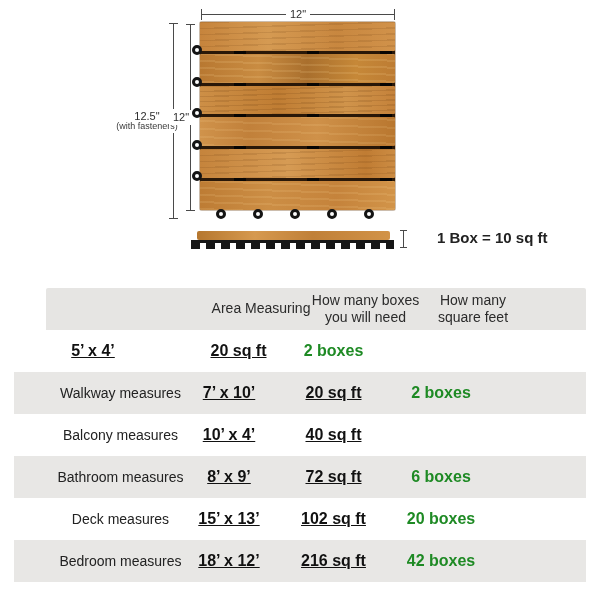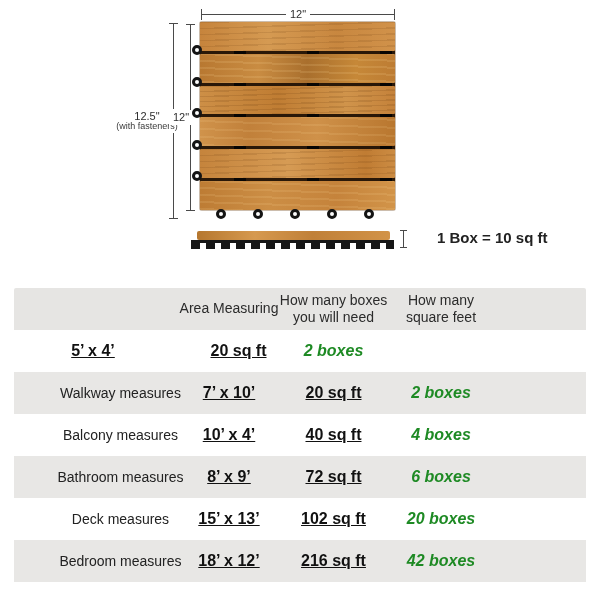--- a/index.html
+++ b/index.html
@@ -54,7 +54,7 @@
   
   #size-table{position:absolute;left:14px;top:288px;width:572px;}
   .trow{display:grid;grid-template-columns:177px 95px 95px 120px 1fr;height:42px;}
-  .trow.head{background:#e6e5e3;border-radius:2px 2px 0 0;}
+  .trow.head{background:#e6e5e3;border-radius:2px 2px 0 0;margin-left:32px;}
   .trow.body:nth-child(odd){background:#e8e7e5;}
   .cell{display:flex;align-items:center;justify-content:center;white-space:nowrap;overflow:visible;}
   .cell.c1{padding-left:36px;}

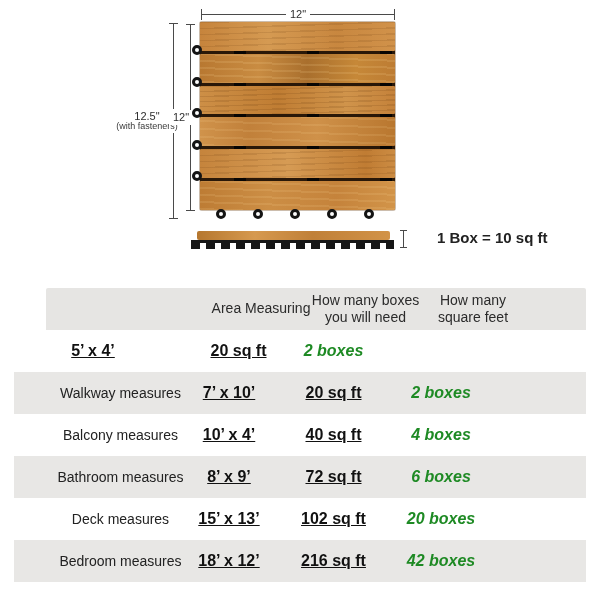--- a/index.html
+++ b/index.html
@@ -62,7 +62,7 @@
   .cell.head-txt{font-size:14px;color:#2b2b2b;flex-direction:column;line-height:1.25;}
   .cell.label-txt{font-size:14px;color:#222;}
   .cell.val{font-size:16px;font-weight:bold;color:#111;text-decoration:underline;}
-  .cell.boxes{font-size:16px;font-weight:bold;color:var(--green,#1e8a24);font-style:italic;}
+  .cell.boxes{font-size:16px;font-weight:bold;color:var(--green,#1e8a24);}
 </style>
 </head>
 <body>

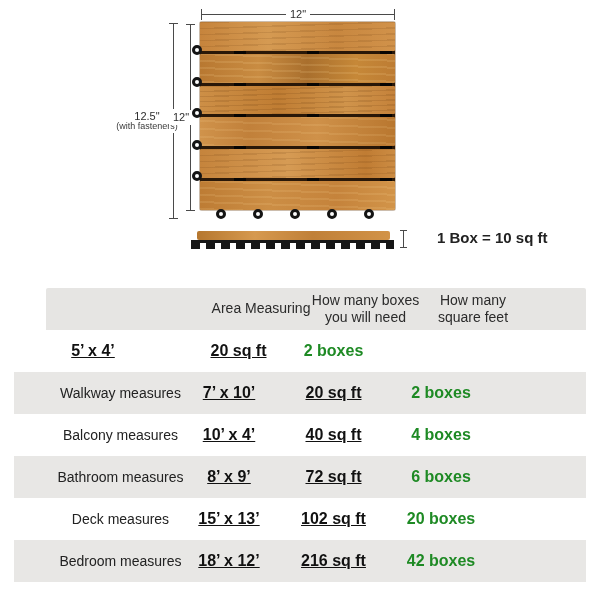--- a/index.html
+++ b/index.html
@@ -163,7 +163,6 @@
       <div class="cell c1 label-txt">Balcony measures</div>
       <div class="cell c2 val">10’ x 4’</div>
       <div class="cell val">40 sq ft</div>
-      <div class="cell boxes">4 boxes</div>
       <div class="cell"></div>
     </div>
     <div class="trow body">

